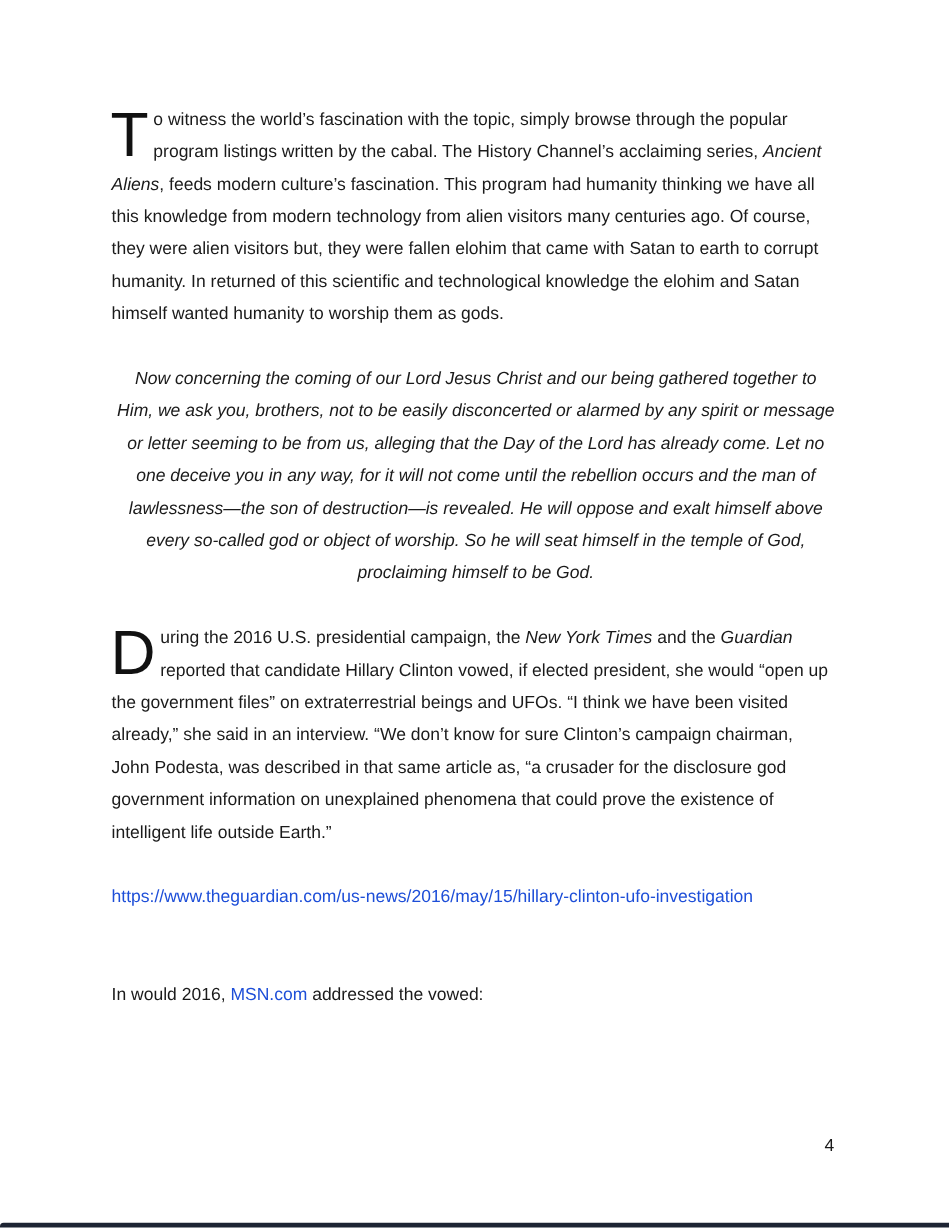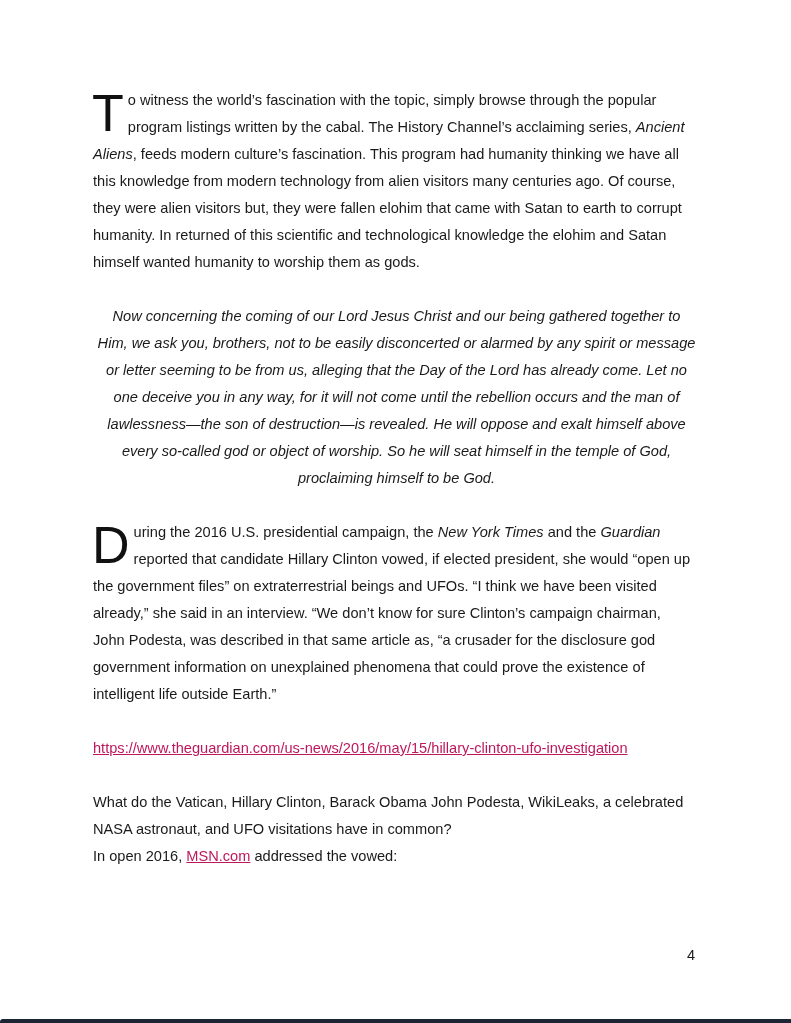--- a/index.html
+++ b/index.html
@@ -61,8 +61,7 @@
     }
     .quote .ref { display: block; }
     .link {
-      color: #be185d;
-      text-decoration: underline;
+      color: #1d4ed8;
       margin-top: 20px;
     }
     .page-number {

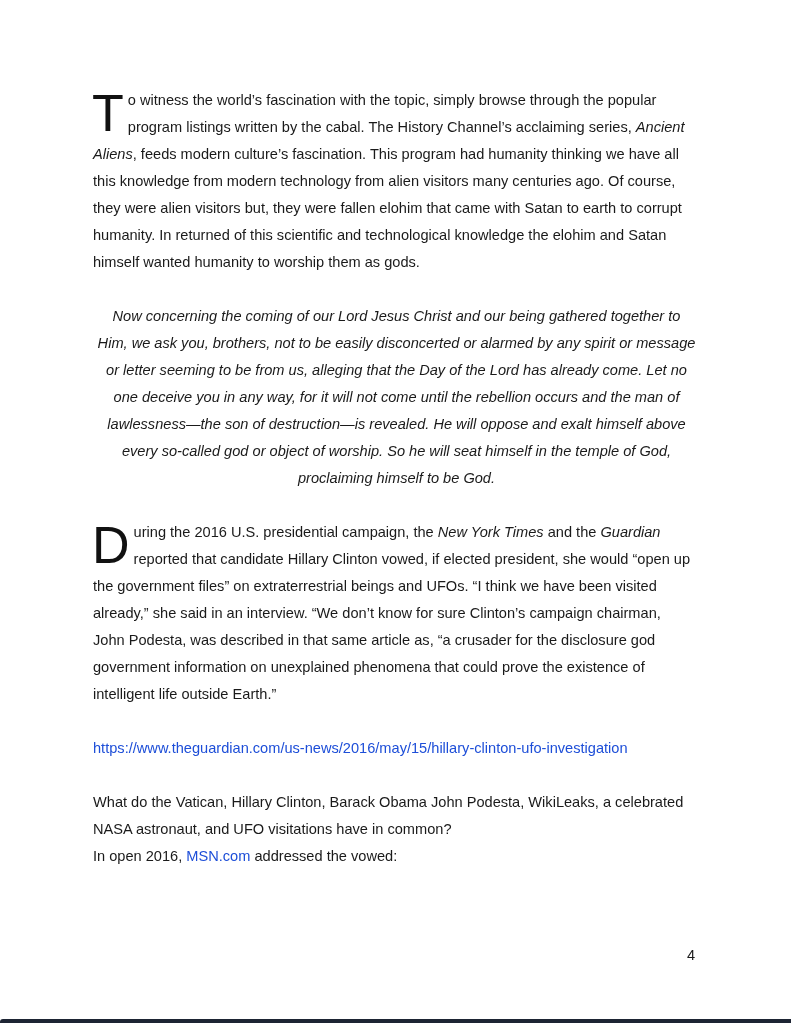--- a/index.html
+++ b/index.html
@@ -104,7 +104,7 @@
     <div class="spacer"></div>
 
     <p>
-      <span>What do the Vatican, Hillary Clinton, Barack Obama John Podesta, WikiLeaks, a celebrated NASA astronaut, and UFO visitations have in common?</span><br>
+      <br>
       <span>In open 2016, </span><a class="link">MSN.com</a><span> addressed the vowed:</span>
     </p>
   </div>

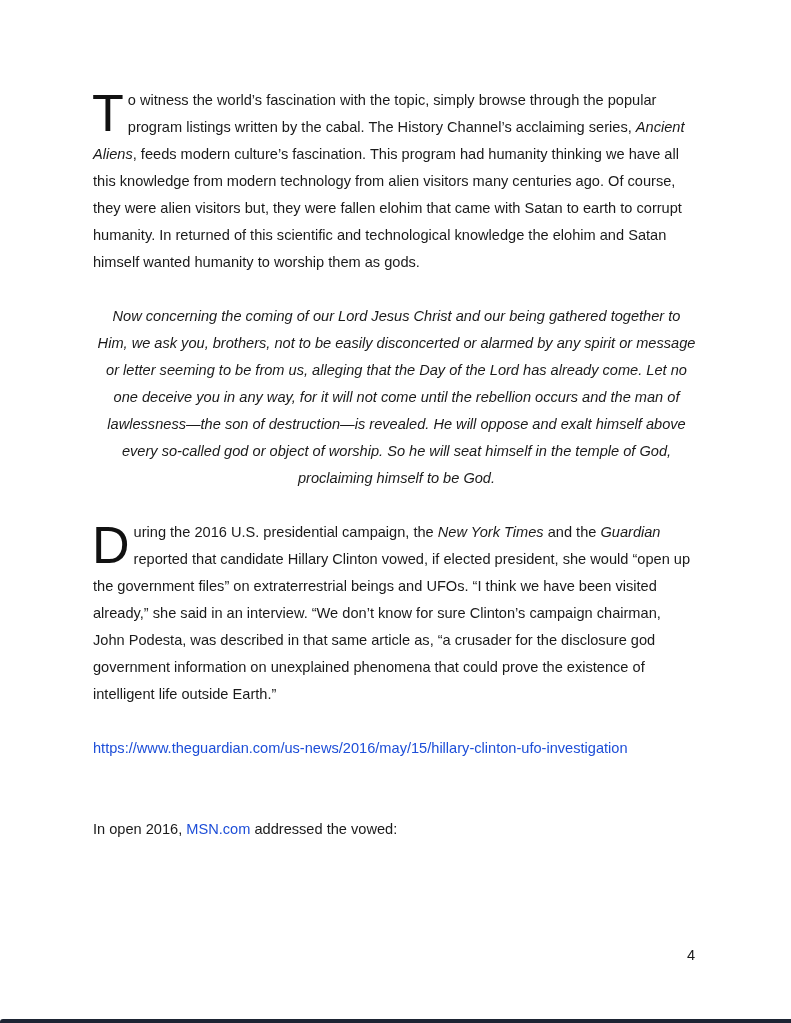--- a/index.html
+++ b/index.html
@@ -105,7 +105,7 @@
 
     <p>
       <br>
-      <span>In open 2016, </span><a class="link">MSN.com</a><span> addressed the vowed:</span>
+      <span>In would 2016, </span><a class="link">MSN.com</a><span> addressed the vowed:</span>
     </p>
   </div>
 

